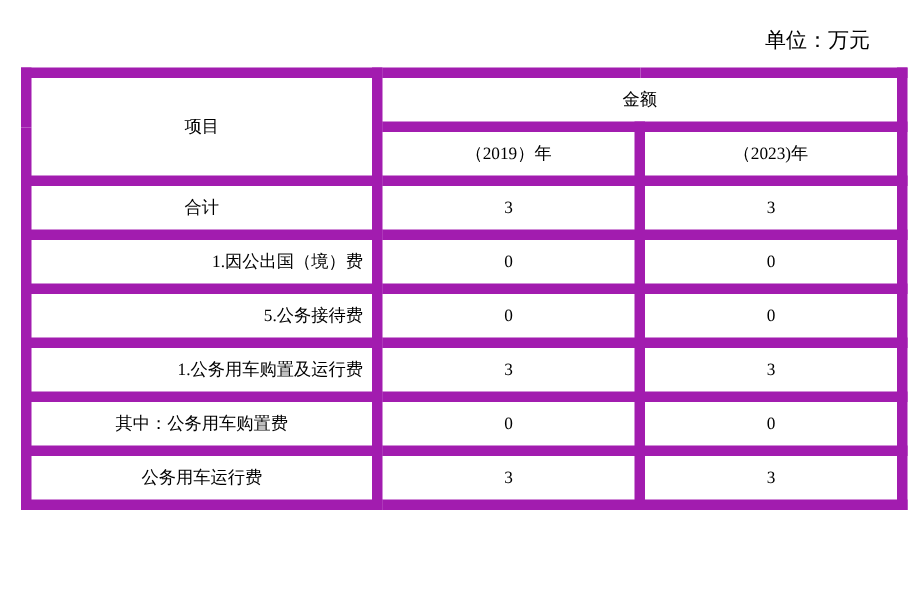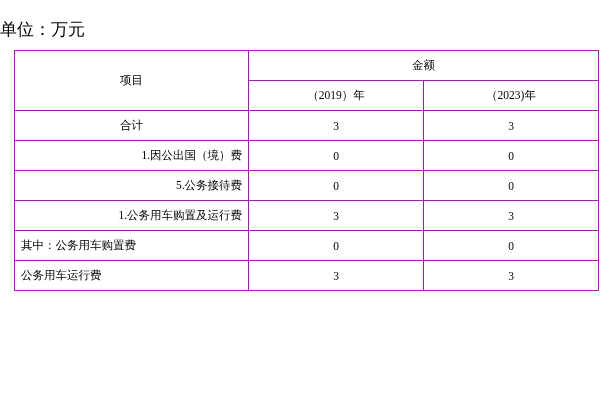--- a/index.html
+++ b/index.html
@@ -30,7 +30,8 @@
     font-family: "Liberation Serif", "DejaVu Serif", serif;
   }
   .unit-line {
-    font-size: 17px;
+    text-align: right;
+    font-size: 14px;
     margin-top: 18px;
     padding-right: 32px;
   }

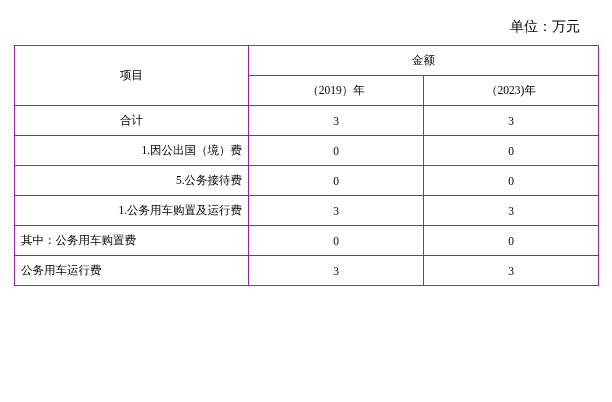--- a/index.html
+++ b/index.html
@@ -47,7 +47,7 @@
   }
   table.budget td,
   table.budget th {
-    border: 1px solid #a21caf;
+    border: 7px solid #a21caf;
     font-size: 11.5px;
     font-weight: normal;
     padding: 0 6px;

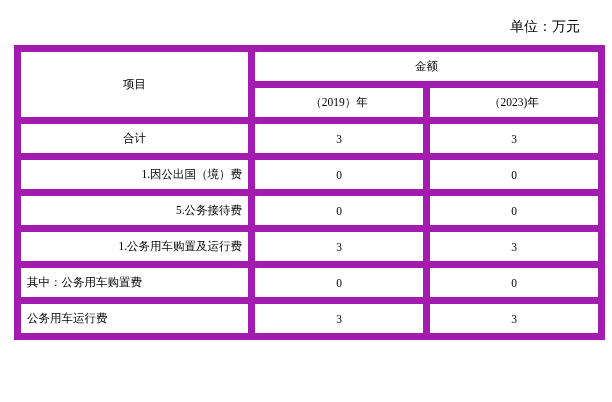--- a/index.html
+++ b/index.html
@@ -57,7 +57,7 @@
   }
   .c-center { text-align: center; }
   .c-left { text-align: right; padding-left: 10px; }
-  .c-indent { text-align: left; padding-left: 26px; margin-top: 28px; }
+  .c-indent { text-align: center; padding-left: 26px; margin-top: 28px; }
   .c-indent2 { text-align: left; padding-left: 48px; }
   .h-item { height: 58px; }
   .num { text-align: center; }

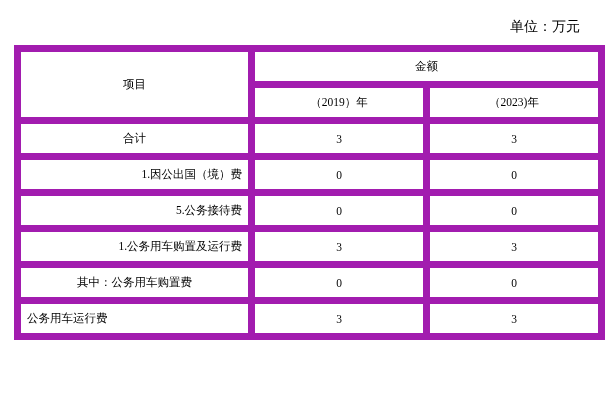--- a/index.html
+++ b/index.html
@@ -58,7 +58,7 @@
   .c-center { text-align: center; }
   .c-left { text-align: right; padding-left: 10px; }
   .c-indent { text-align: center; padding-left: 26px; margin-top: 28px; }
-  .c-indent2 { text-align: left; padding-left: 48px; }
+  .c-indent2 { text-align: center; padding-left: 48px; }
   .h-item { height: 58px; }
   .num { text-align: center; }
   .col-item { width: 234px; }

